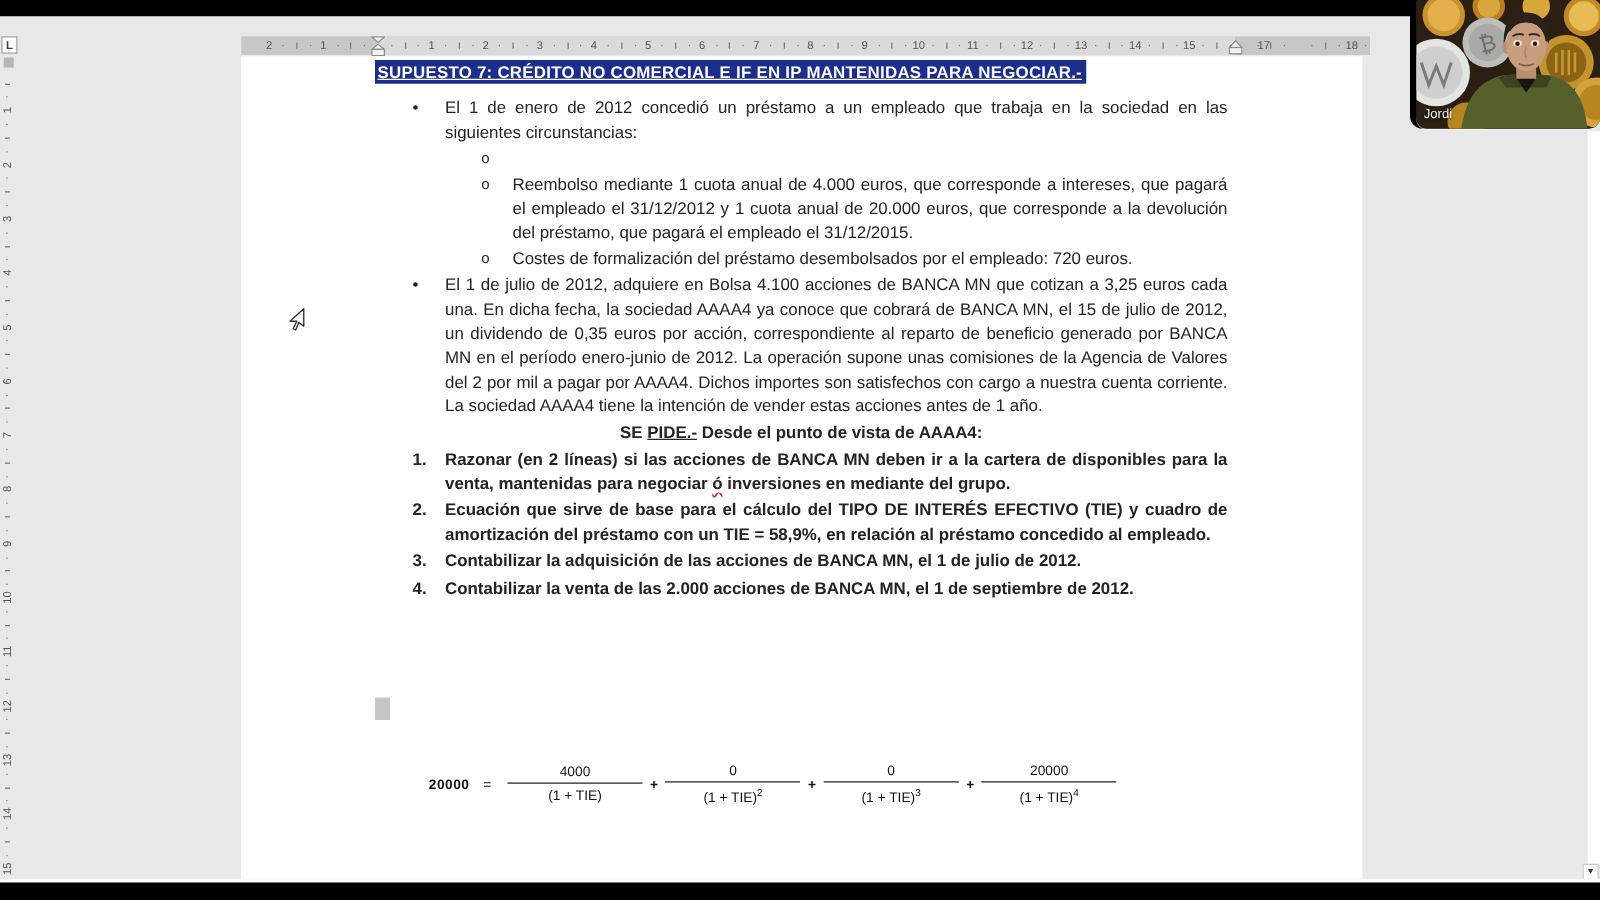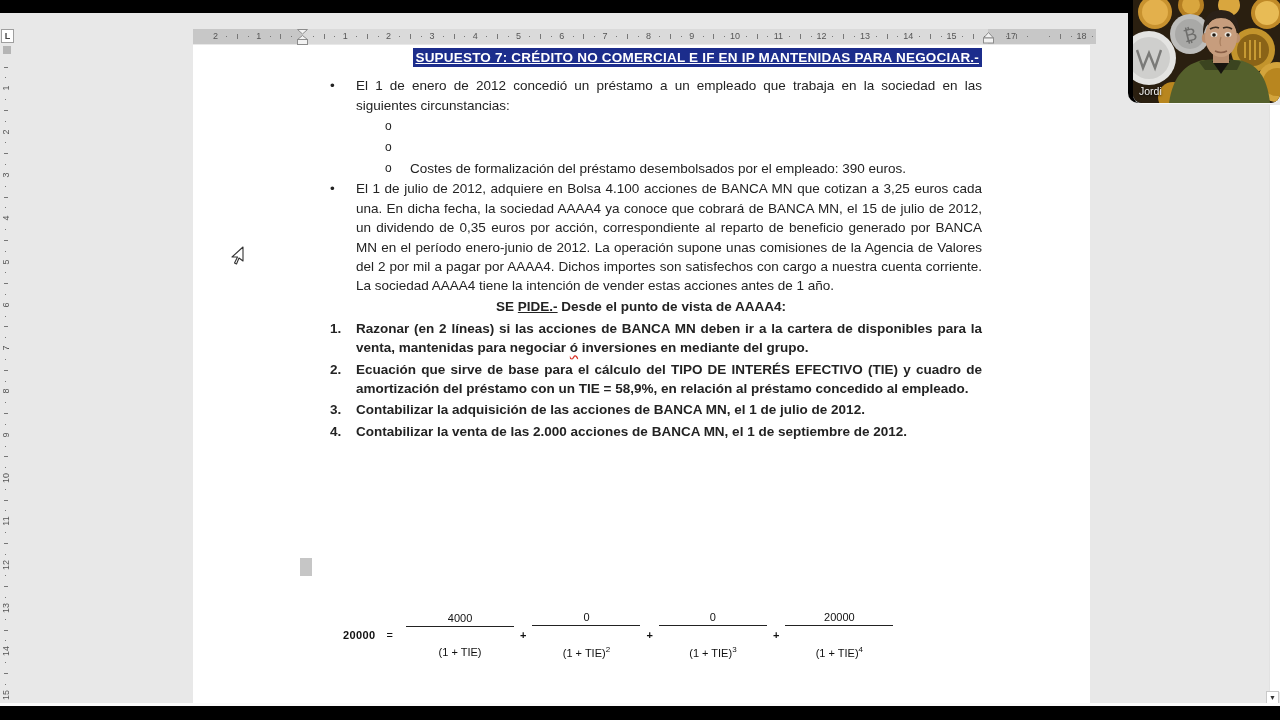--- a/index.html
+++ b/index.html
@@ -32,7 +32,7 @@
   .page{position:absolute;left:193px;top:45px;width:897px;height:658px;background:#fff;}
   .content{position:absolute;left:107px;top:3px;width:682px;color:#232323;
            font-size:13.5px;line-height:19.4px;text-align:justify;}
-  .title-line{margin:0 0 9px 0;text-align:right;}
+  .title-line{margin:0 0 9px 0;text-align:left;}
   .hl{background:#1c2d8c;color:#fff;font-weight:bold;text-decoration:underline;
       font-size:13.5px;padding:2px 3px 2px 2px;letter-spacing:.2px;}
   .para{margin:0;}

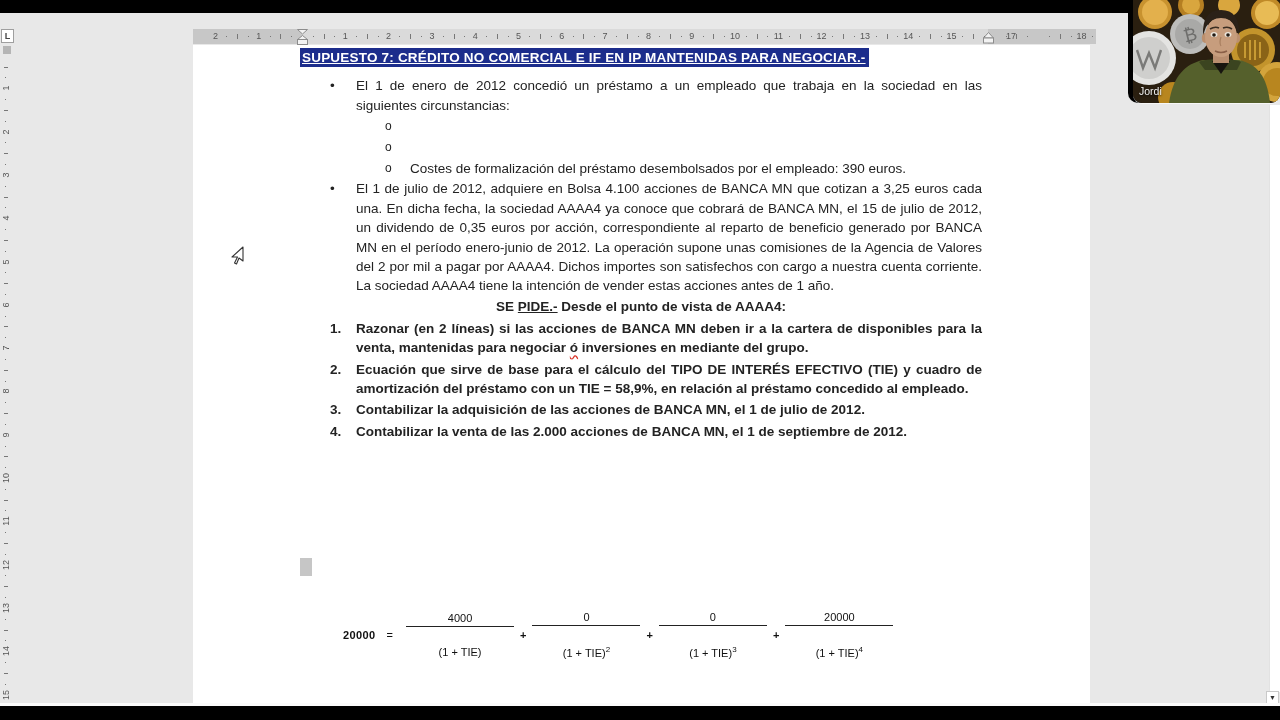--- a/index.html
+++ b/index.html
@@ -258,6 +258,7 @@
           </div>
           <div class="li sub">
             <span class="marker">o</span>
+            <span class="litext">Reembolso mediante 1 cuota anual de 4.000 euros, que corresponde a intereses, que pagará el empleado el 31/12/2012 y 1 cuota anual de 20.000 euros, que corresponde a la devolución del préstamo, que pagará el empleado el 31/12/2015.</span>
           </div>
           <div class="li sub">
             <span class="marker">o</span>

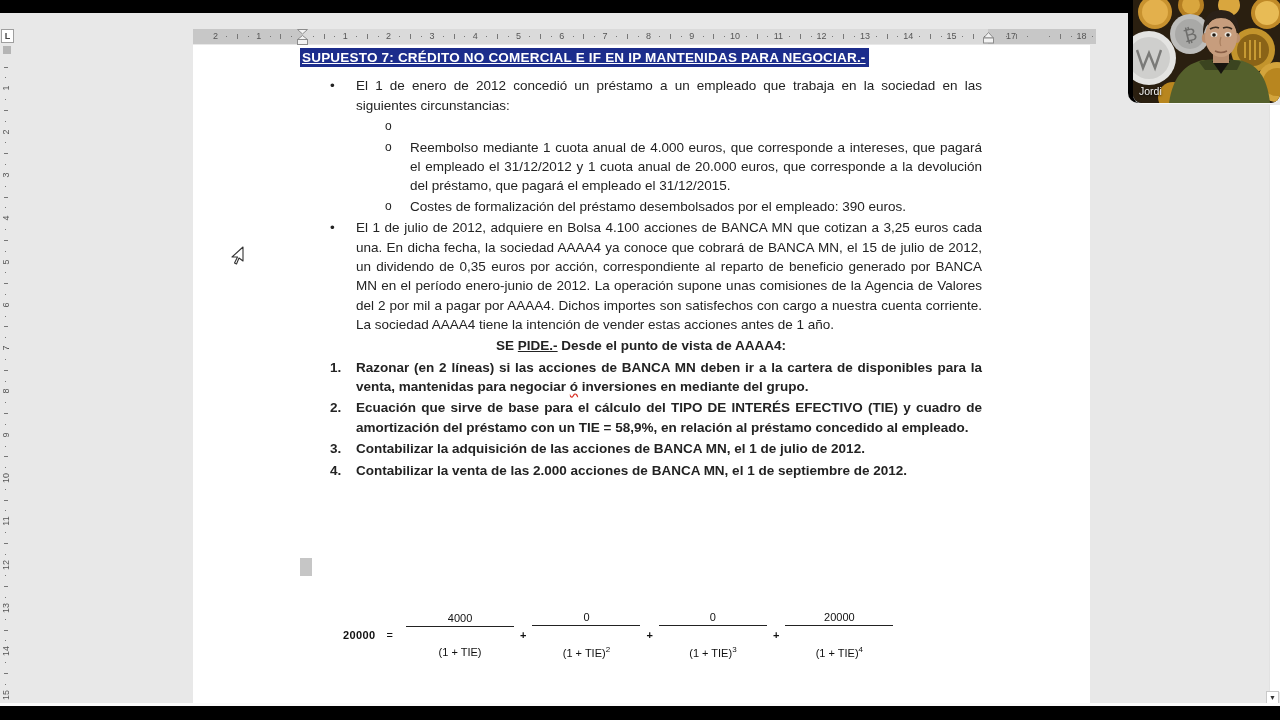--- a/index.html
+++ b/index.html
@@ -262,7 +262,7 @@
           </div>
           <div class="li sub">
             <span class="marker">o</span>
-            <span class="litext">Costes de formalización del préstamo desembolsados por el empleado: 390 euros.</span>
+            <span class="litext">Costes de formalización del préstamo desembolsados por el empleado: 720 euros.</span>
           </div>
         </div>
 

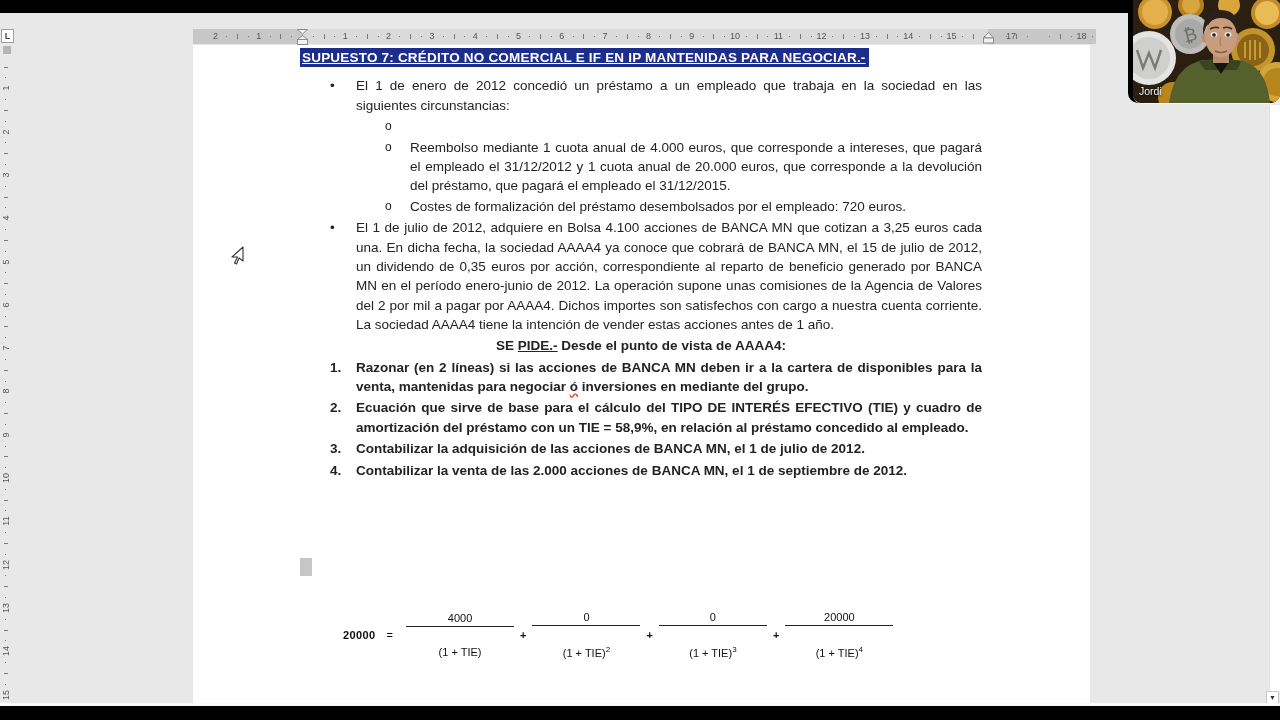--- a/index.html
+++ b/index.html
@@ -57,7 +57,7 @@
   .f-plus{margin:0 6px;font-weight:bold;}
   .frac{display:inline-flex;flex-direction:column;align-items:center;width:108px;}
   .frac .num{width:100%;text-align:center;padding-bottom:2px;border-bottom:1.5px solid #222;}
-  .frac .den{padding-top:4px;margin-top:15px;}
+  .frac .den{padding-top:4px;}
   .frac sup{font-size:8px;}
 
   

